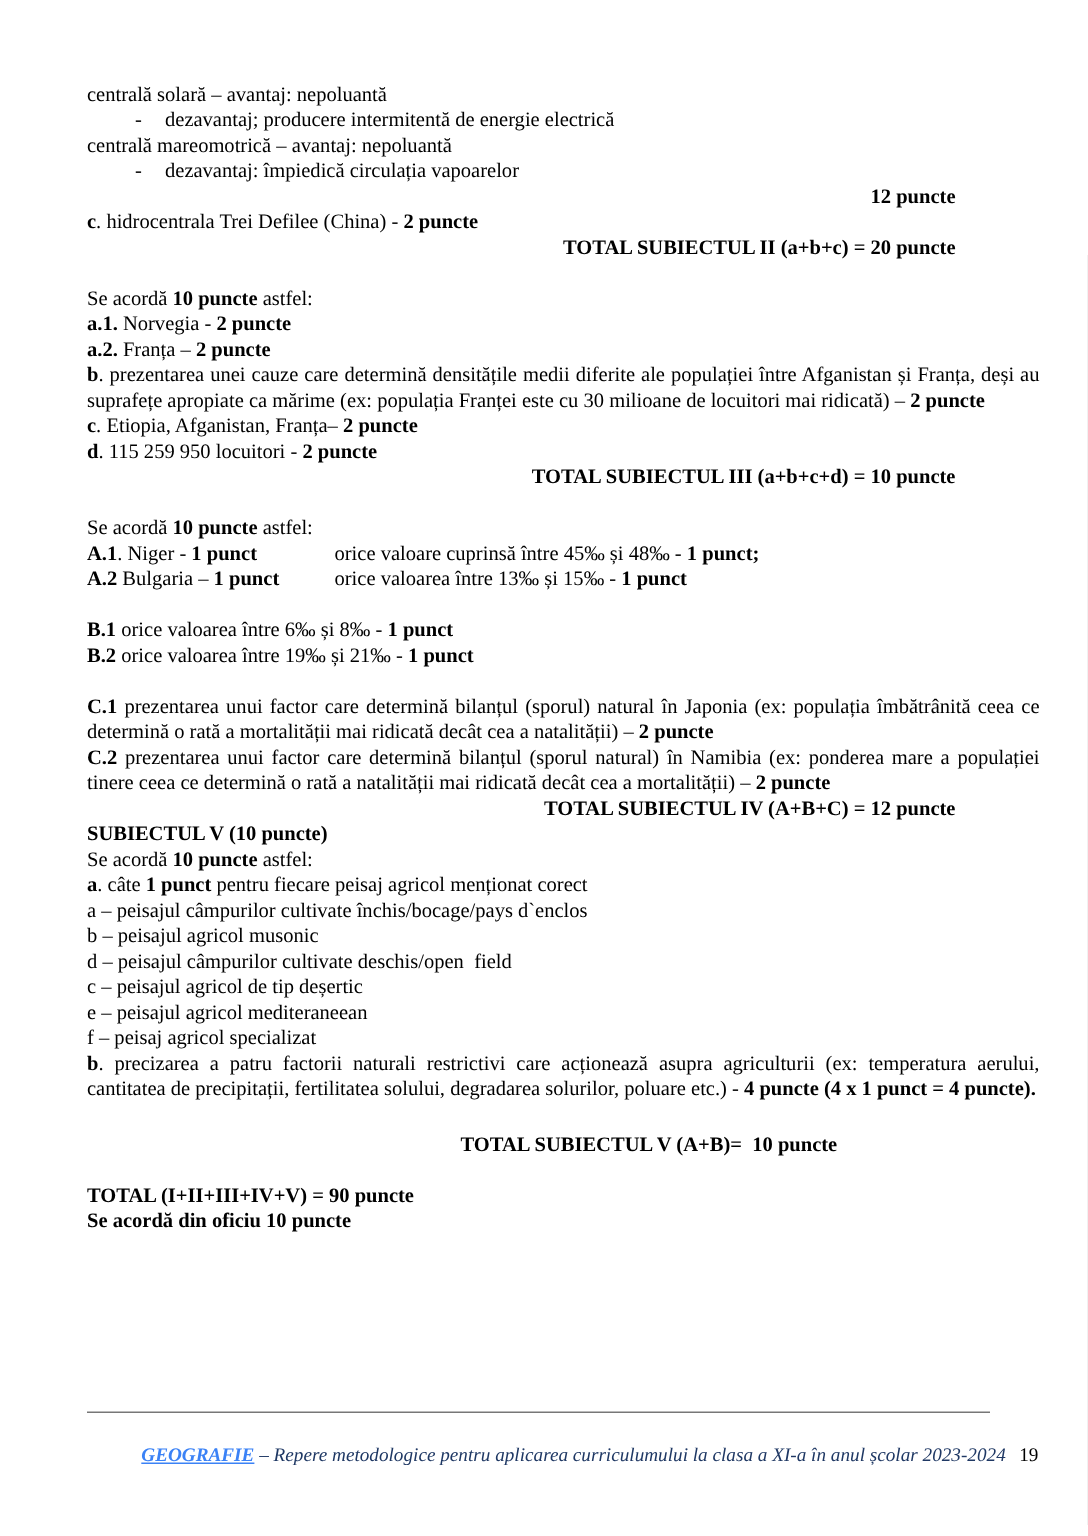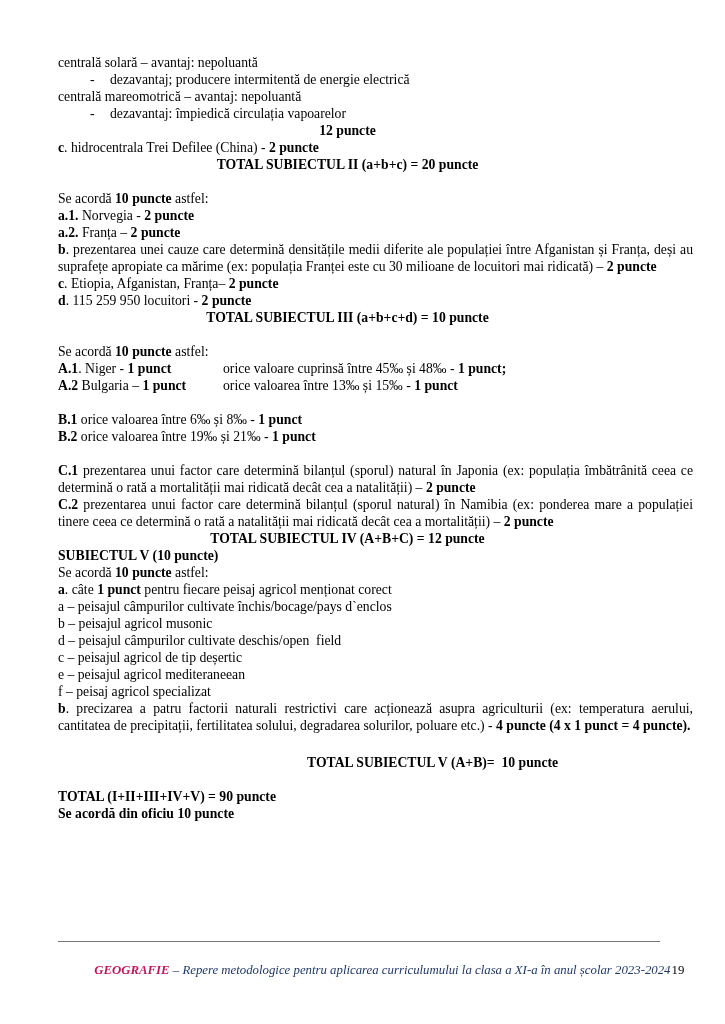--- a/index.html
+++ b/index.html
@@ -18,7 +18,7 @@
   }
   .ln{min-height:17px;line-height:17px;white-space:pre-wrap;}
   .blank{height:17px;}
-  .right{text-align:center;padding-right:56px;}
+  .right{text-align:right;padding-right:56px;}
   .para{line-height:17px;text-align:justify;white-space:normal;}
   .bullet .dash{display:inline-block;margin-left:32px;width:20px;}
   .c1{display:inline-block;width:165px;white-space:pre-wrap;}

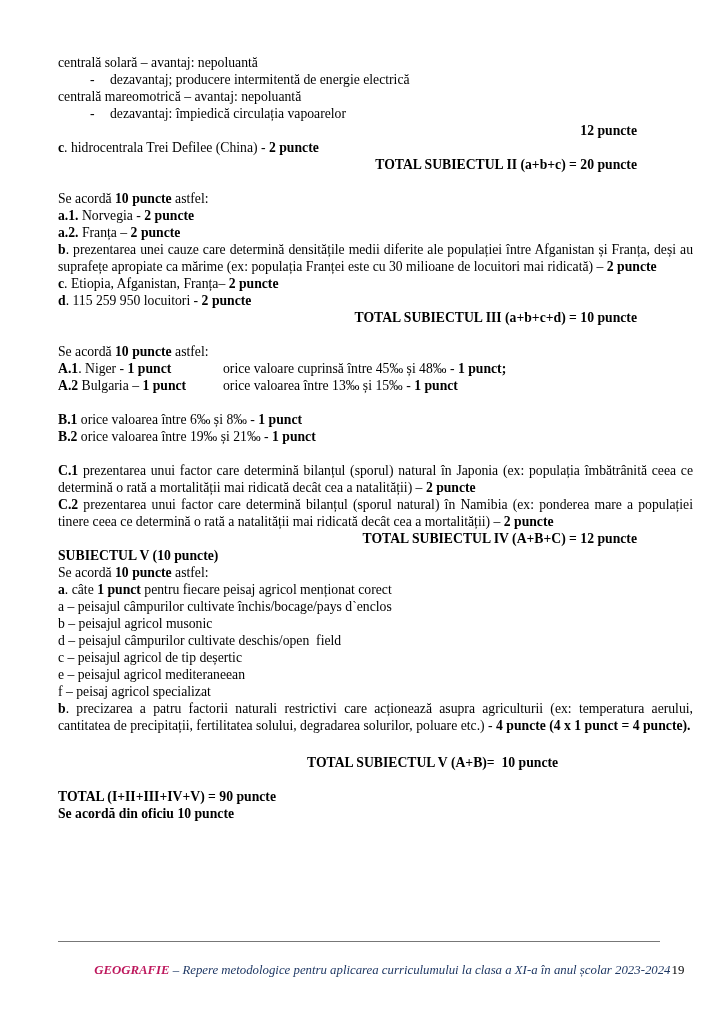--- a/index.html
+++ b/index.html
@@ -82,7 +82,7 @@
   <div class="footer">
     <div class="footer-rule" style="background: rgb(119, 119, 119);"></div>
     <div class="footer-text">
-      <span class="f-title" style="color: #be185d;">GEOGRAFIE</span><span class="f-sub" style="color: rgb(31, 56, 100); margin-top: 24px;"> – Repere metodologice pentru aplicarea curriculumului la clasa a XI-a în anul școlar 2023-2024</span><span class="f-page">19</span>
+      <span class="f-title" style="color: #3b82f6; text-decoration: underline;">GEOGRAFIE</span><span class="f-sub" style="color: rgb(31, 56, 100); margin-top: 24px;"> – Repere metodologice pentru aplicarea curriculumului la clasa a XI-a în anul școlar 2023-2024</span><span class="f-page">19</span>
     </div>
   </div>
 

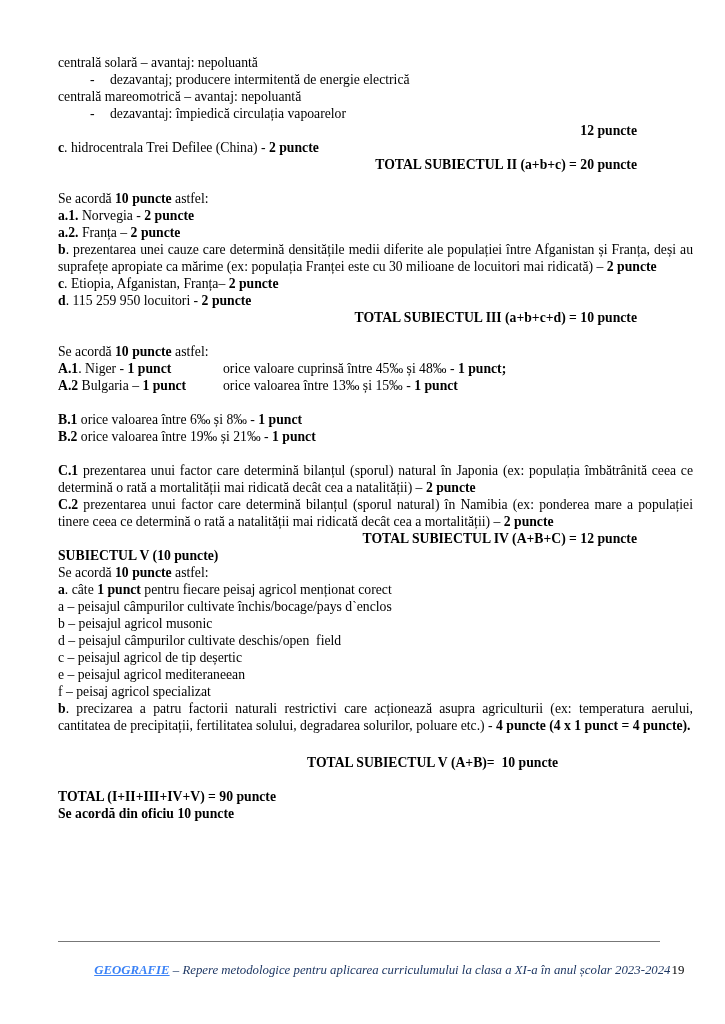--- a/index.html
+++ b/index.html
@@ -29,7 +29,7 @@
   .footer-text{padding-left:17px;margin-top:4px;font-size:12.8px;line-height:16px;white-space:pre-wrap;}
   .f-title{font-weight:bold;font-style:italic;}
   .f-sub{font-style:italic;}
-  .f-page{color:#000;font-style:normal;padding-left:1px;}
+  .f-page{color:#000;font-style:normal;padding-left:9px;}
 </style>
 </head>
 <body>

